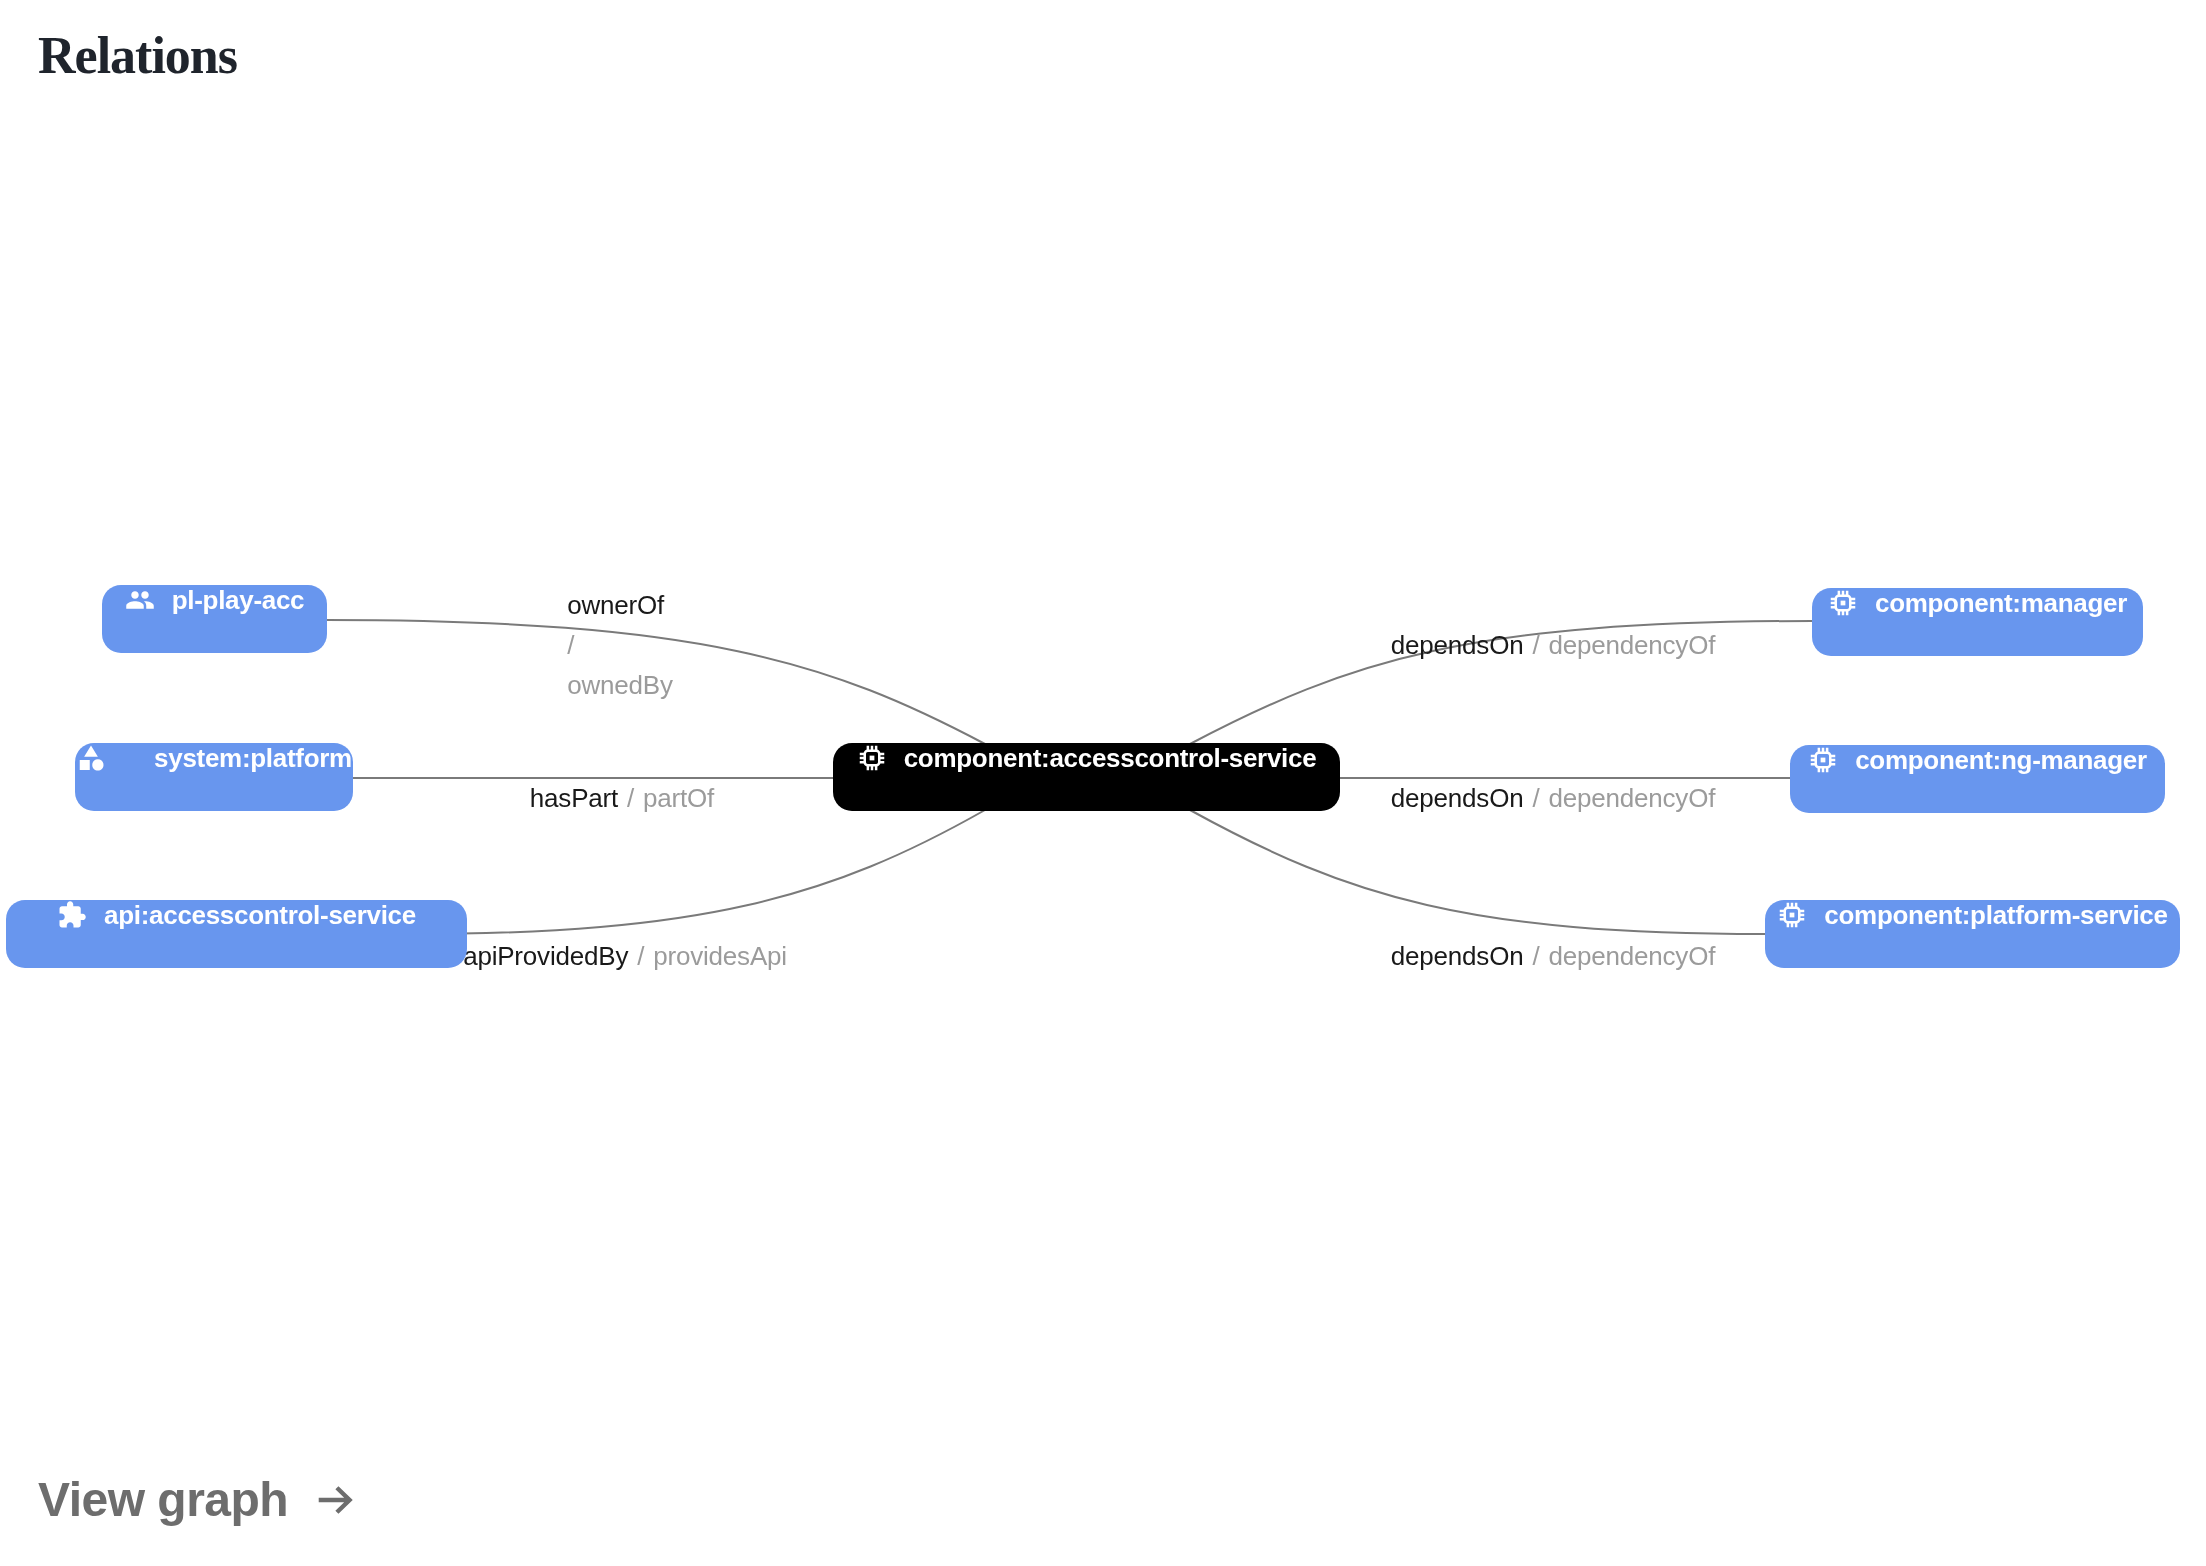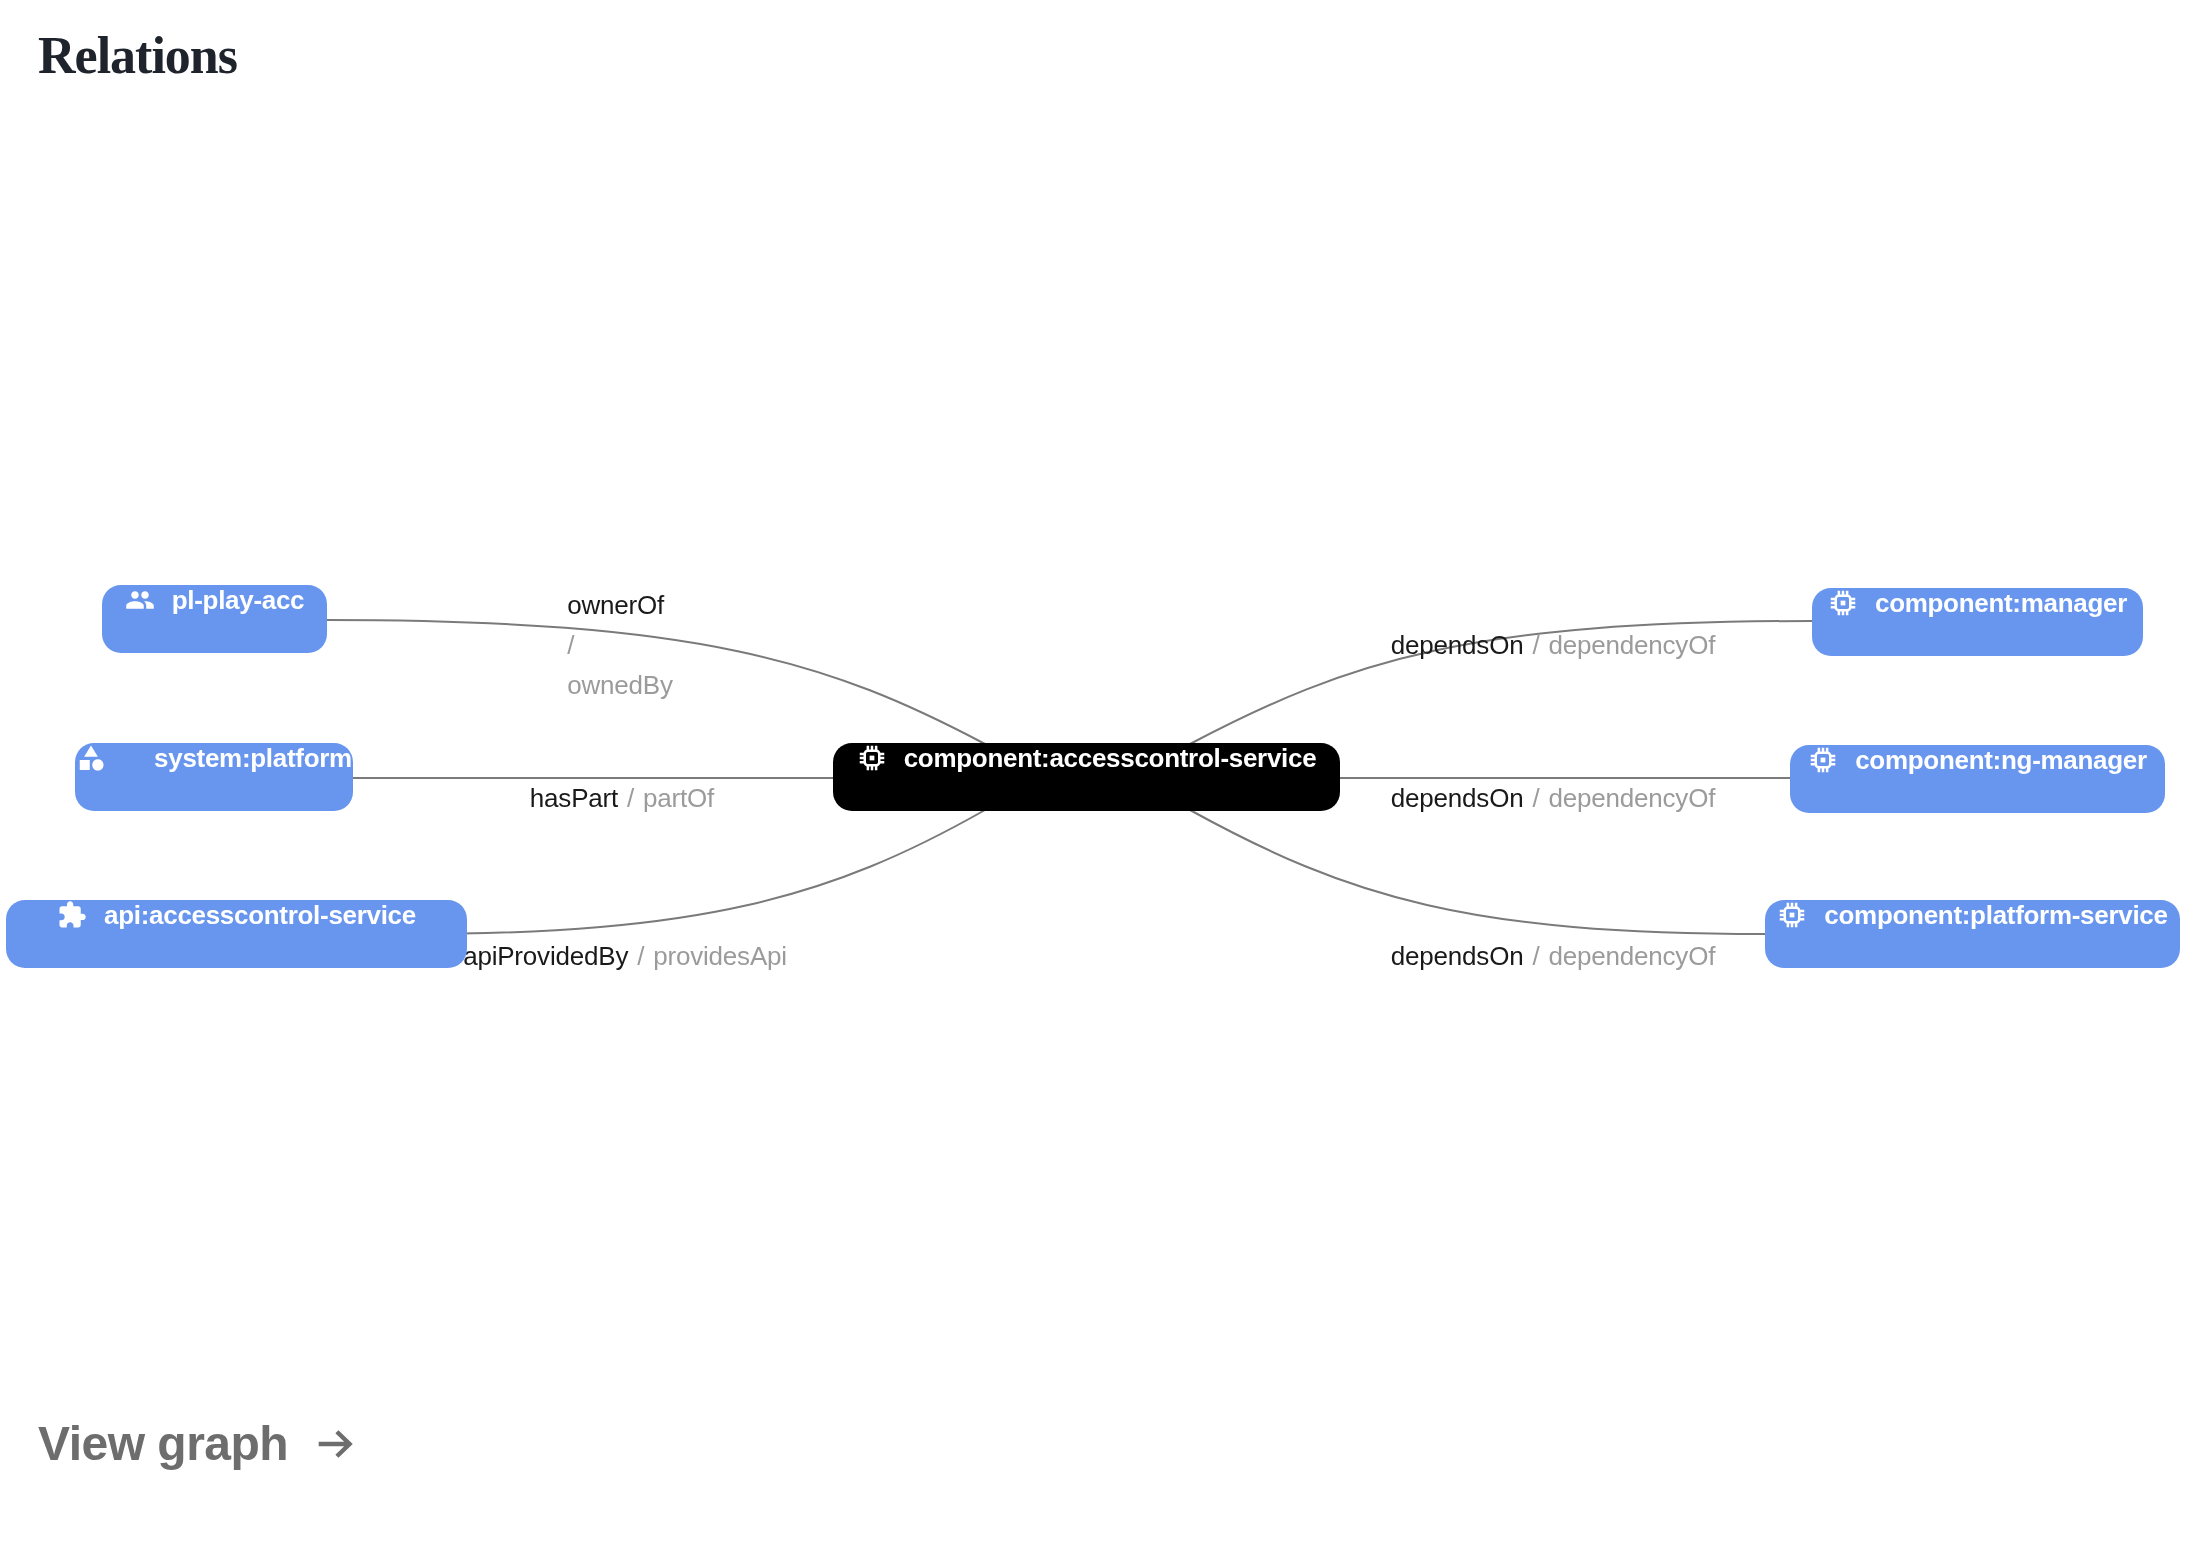--- a/index.html
+++ b/index.html
@@ -59,7 +59,7 @@
   .l-dep3     { left: 1553px; top: 956px; }
 
   .view-graph {
-    position: absolute; left: 38px; top: 1416px;
+    position: absolute; left: 38px; top: 1472px;
     display: flex; align-items: center; gap: 24px;
     font-size: 48px; font-weight: 700; letter-spacing: -0.5px;
     color: #6d6d6d; text-decoration: none; cursor: pointer; z-index: 3;

